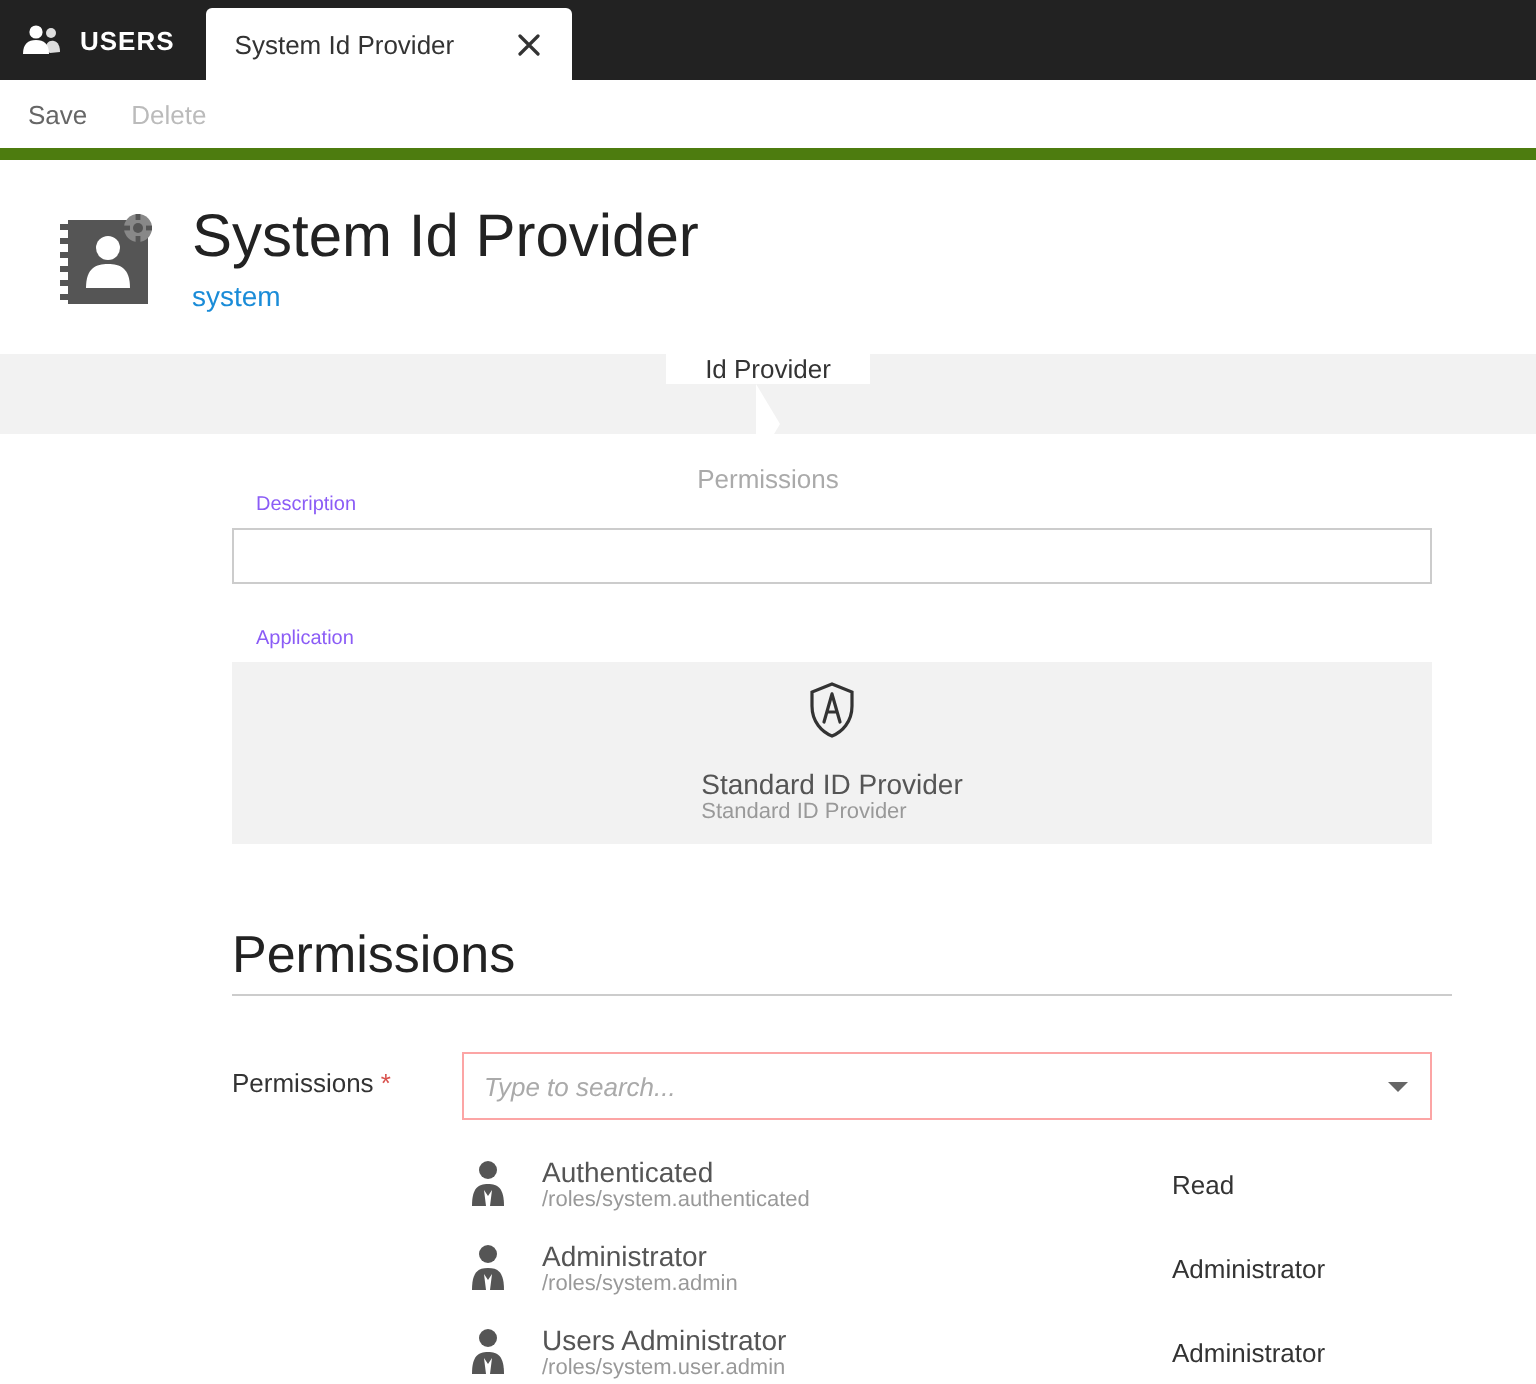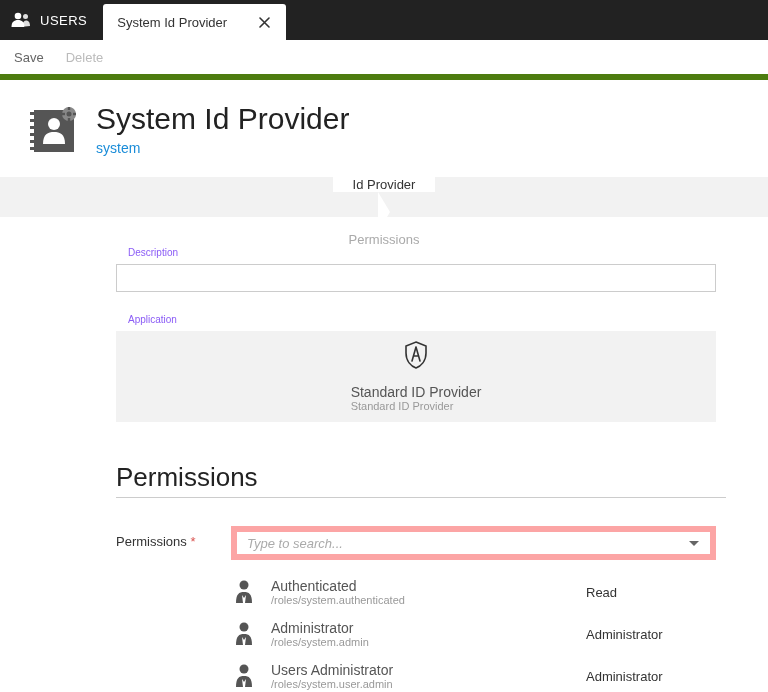--- a/index.html
+++ b/index.html
@@ -6,7 +6,7 @@
     body { font-family: -apple-system, BlinkMacSystemFont, "Segoe UI", Helvetica, Arial, sans-serif; font-size: 13px; color: #333; background: #fff; width: 768px; }
     
     .top-bar { background: #222; height: 40px; display: flex; align-items: stretch; }
-    .app-label { display: flex; align-items: center; color: #fff; font-size: 13px; letter-spacing: 0.5px; padding: 0 16px 0 10px; gap: 8px; }
+    .app-label { display: flex; align-items: center; color: #fff; font-size: 13px; letter-spacing: 0.5px; padding: 0 16px 0 10px; gap: 8px; font-weight: bold; }
     .app-label-icon { display: inline-flex; }
     .tab { background: #fff; display: flex; align-items: center; padding: 0 14px; gap: 30px; font-size: 13px; color: #333; border-top-left-radius: 3px; border-top-right-radius: 3px; margin-top: 4px; }
     .tab-close { font-size: 15px; color: #333; display: inline-flex; padding: 2px; }

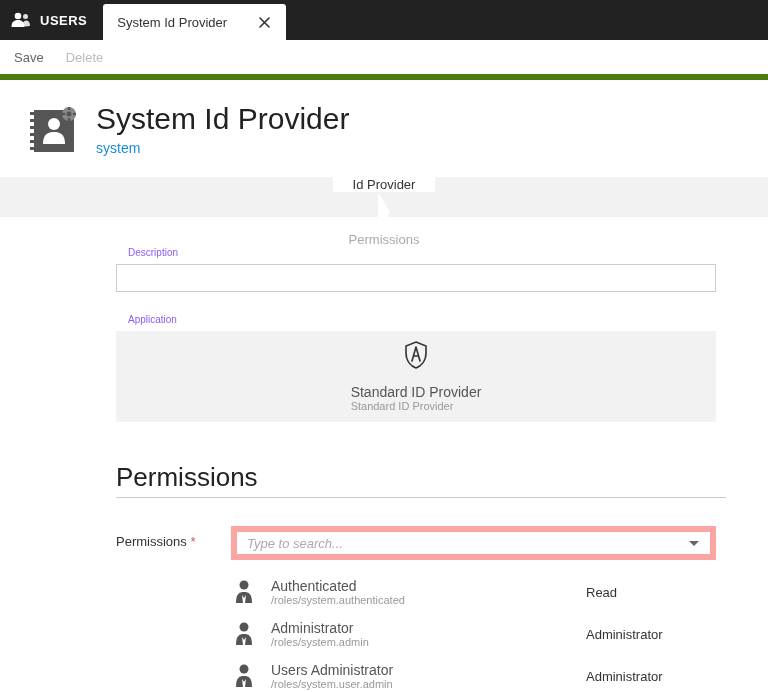--- a/index.html
+++ b/index.html
@@ -45,7 +45,7 @@
     .perm-label .req { color: #d9534f; }
     .perm-body { flex: 1; max-width: 485px; }
     
-    .combo { border: 6px solid #fca5a5; height: 34px; display: flex; align-items: center; justify-content: space-between; padding: 0 10px; margin-bottom: 18px; }
+    .combo { border: 1px solid #fca5a5; height: 34px; display: flex; align-items: center; justify-content: space-between; padding: 0 10px; margin-bottom: 18px; }
     .combo-placeholder { color: #aaa; font-style: italic; font-size: 13px; }
     .combo-arrow { color: #777; }
     

